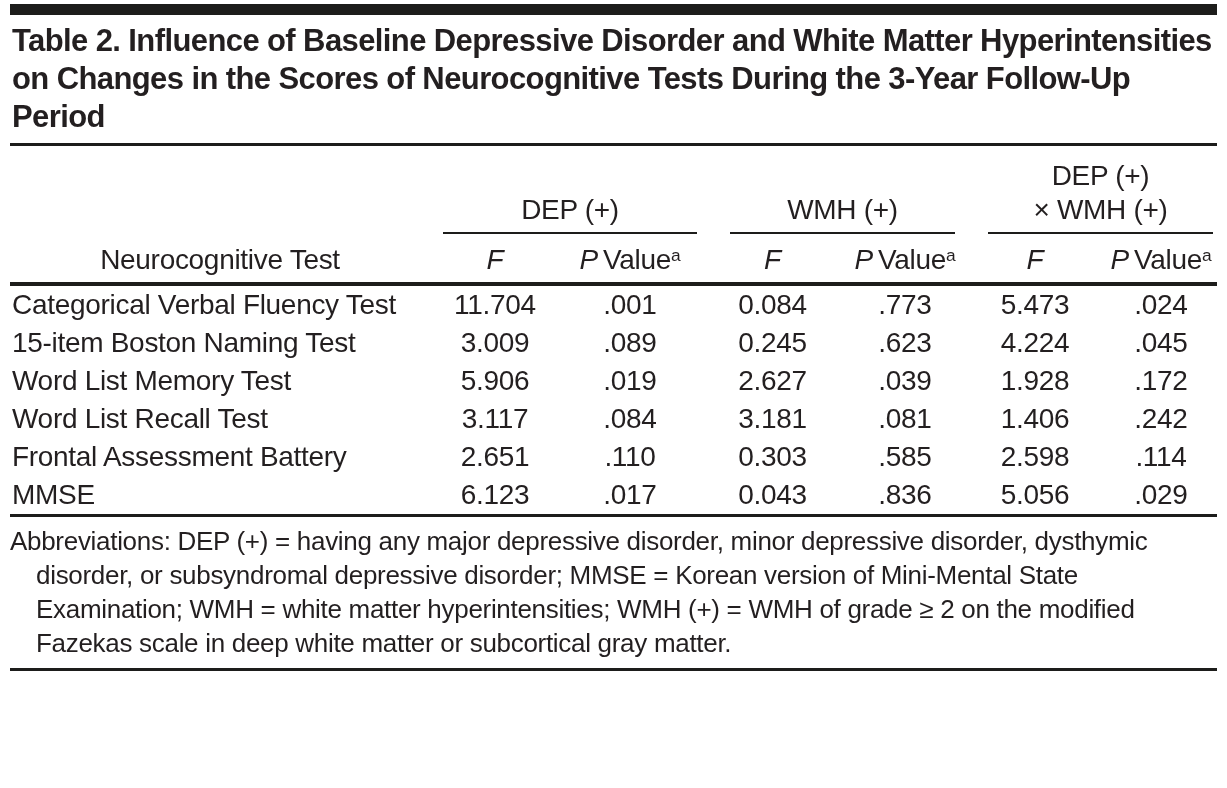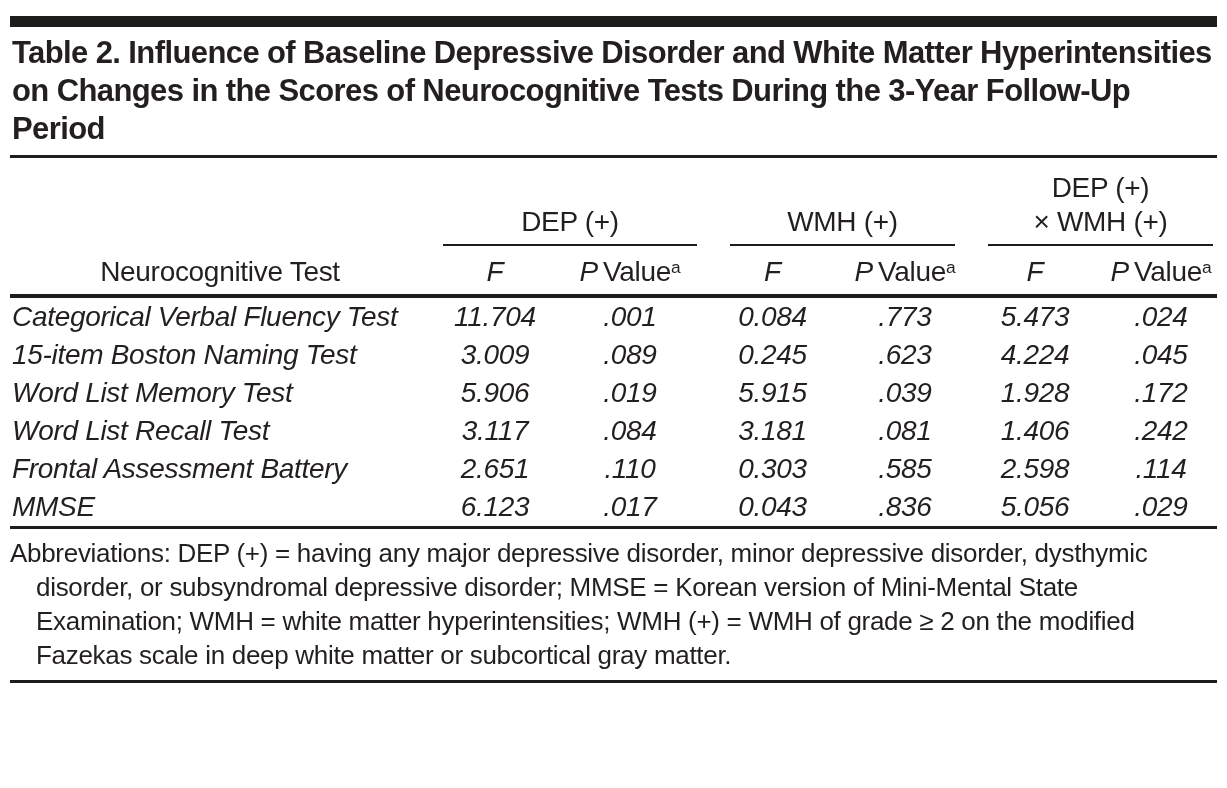--- a/index.html
+++ b/index.html
@@ -15,7 +15,7 @@
     color: #231f20;
   }
   .page {
-    padding: 16px 10px 0 10px;
+    padding: 4px 10px 0 10px;
     width: 1207px;
   }
   .top-bar {

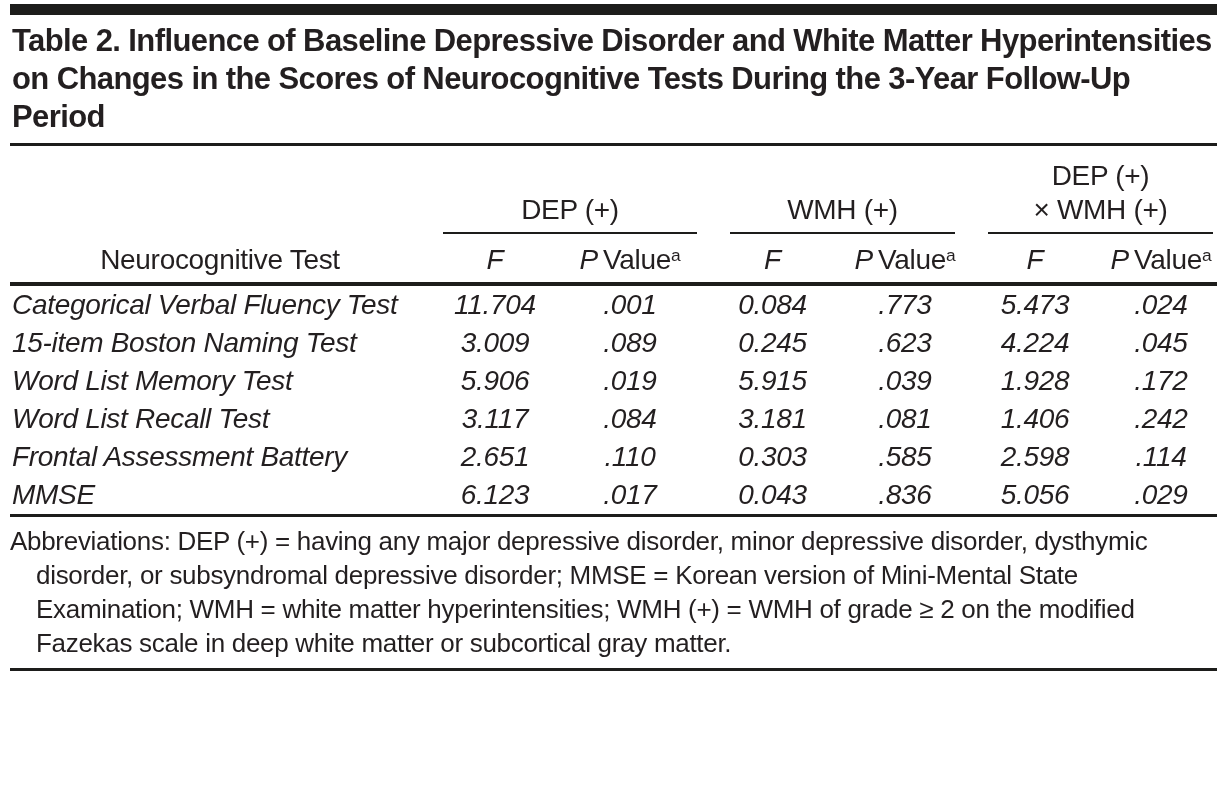--- a/index.html
+++ b/index.html
@@ -95,7 +95,6 @@
     padding: 0;
     line-height: 38px;
     white-space: nowrap;
-    font-style: italic;
   }
   tbody tr:last-child td { border-bottom: 3px solid #1d1d1b; margin-left: 41px; }
 

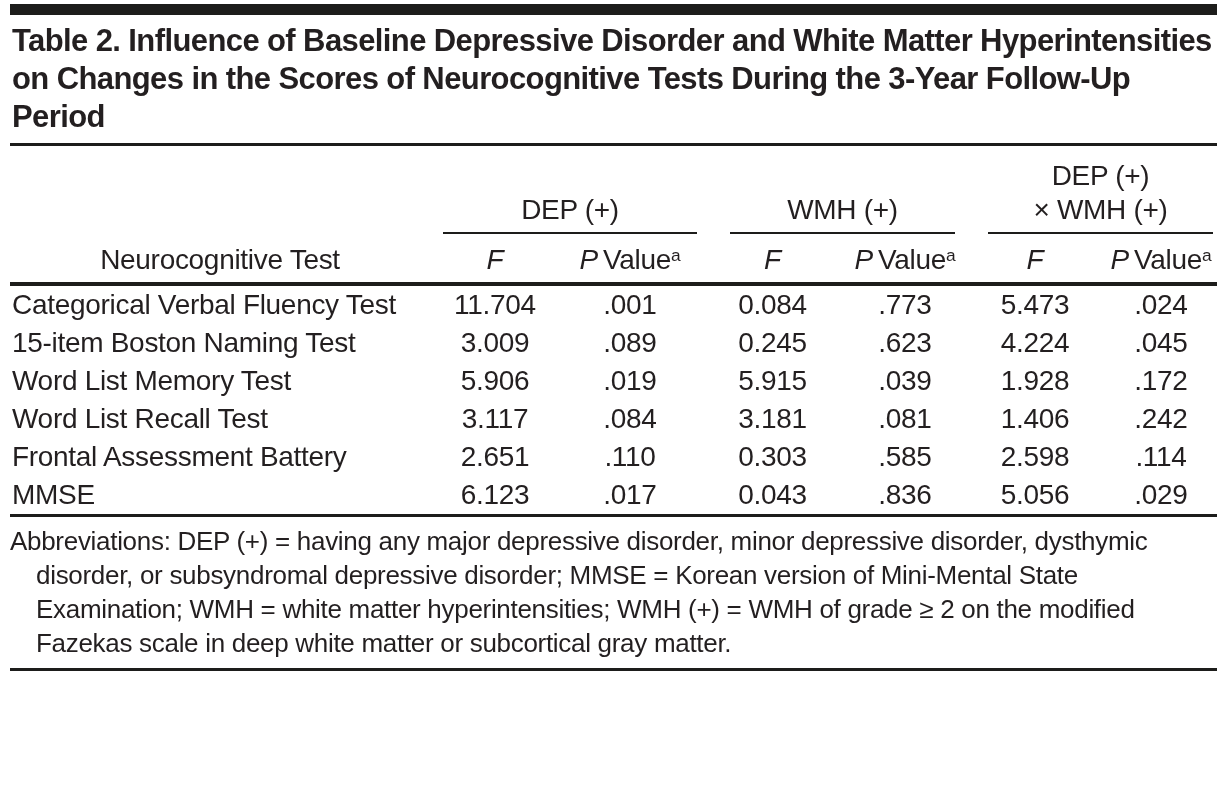--- a/index.html
+++ b/index.html
@@ -186,7 +186,7 @@
       <td class="name">Word List Memory Test</td>
       <td class="num">5.906</td>
       <td class="num">.019</td>
-      <td class="num">5.915</td>
+      <td class="num">2.627</td>
       <td class="num">.039</td>
       <td class="num">1.928</td>
       <td class="num">.172</td>

